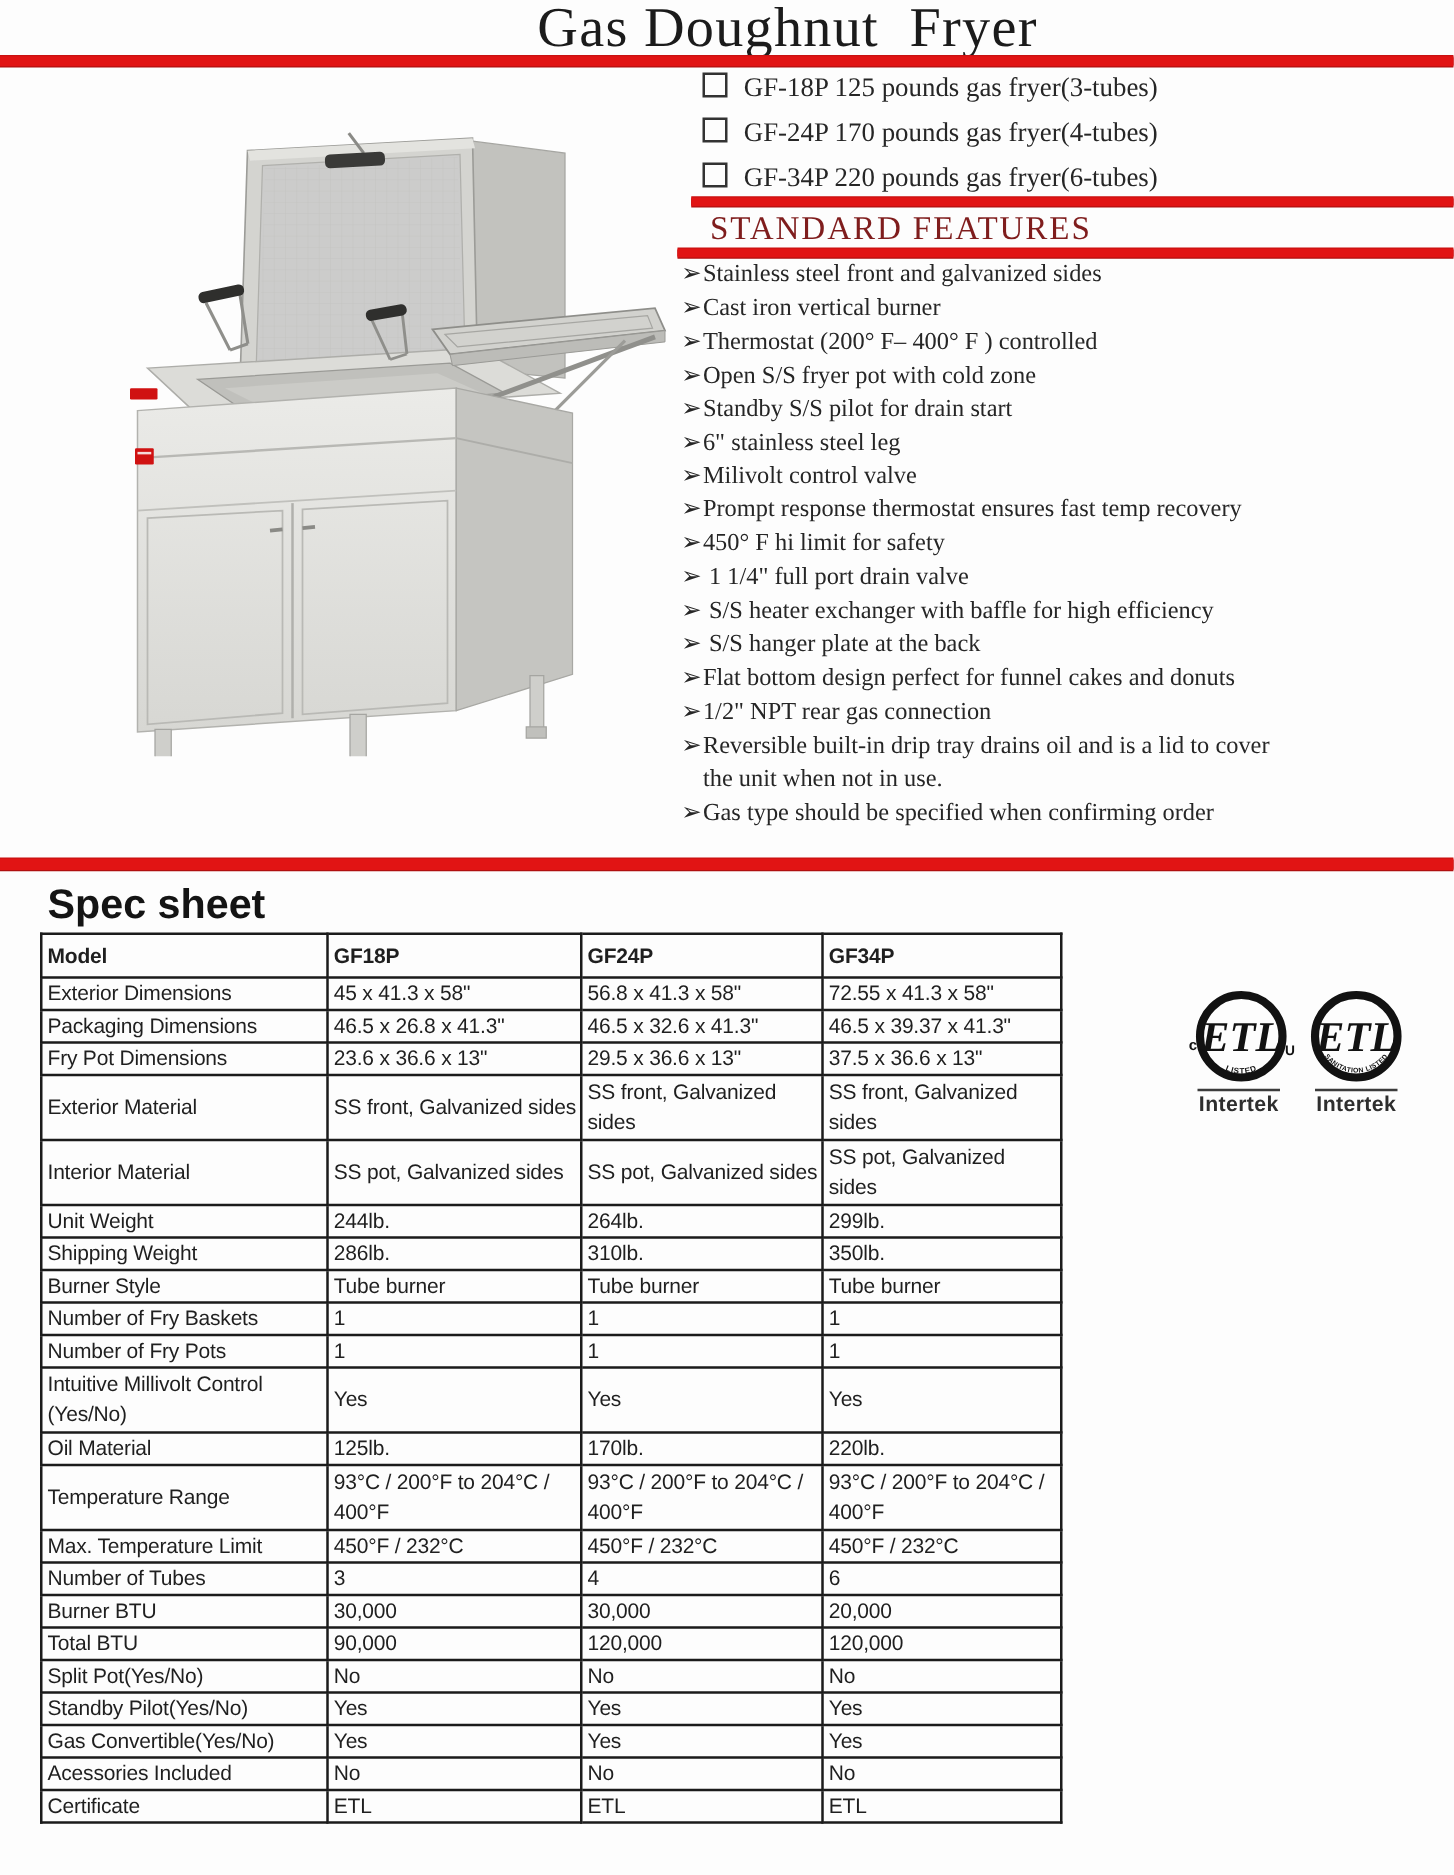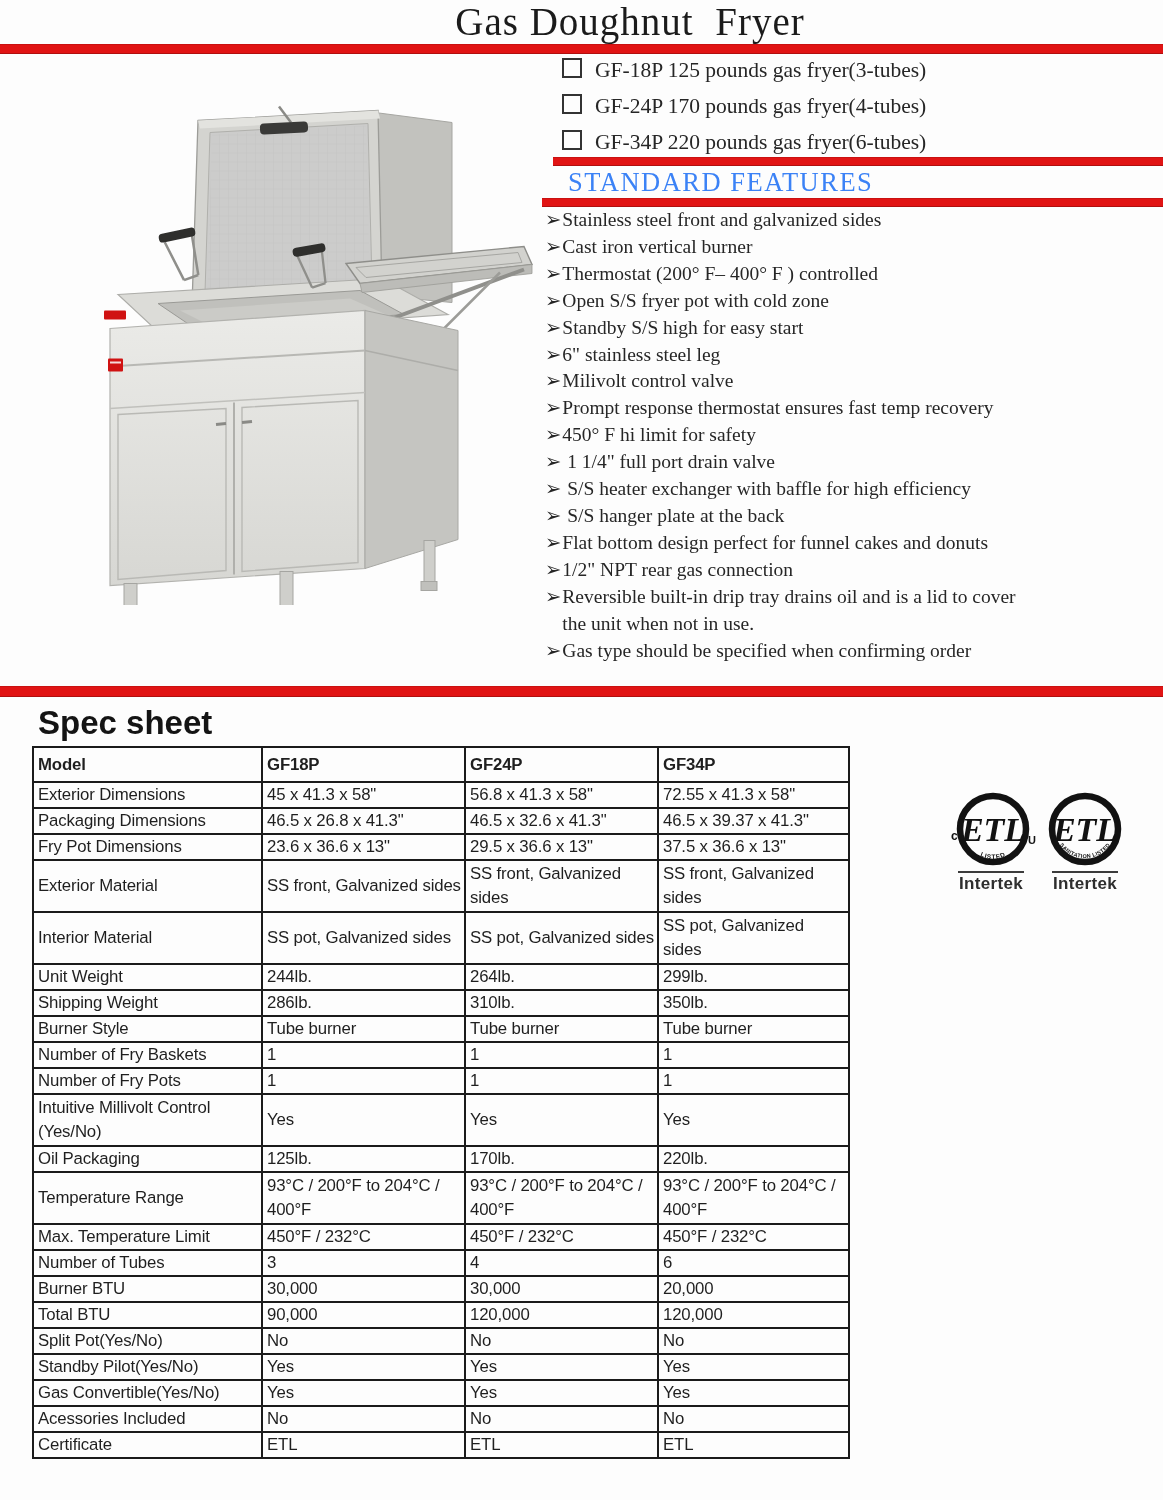--- a/index.html
+++ b/index.html
@@ -9,7 +9,7 @@
   
   .page-title{
     position:absolute;left:390px;top:0px;width:480px;height:44px;
-    text-align:center;font-size:39px;line-height:44px;color:#1b1b1b;
+    text-align:center;font-size:45px;line-height:44px;color:#1b1b1b;
     font-family:"Liberation Serif",serif;white-space:pre;letter-spacing:1px;
   }
   .redline{position:absolute;background:#e11414;box-shadow:0 1px 0 #b00f0f,0 -1px 0 #c91111;}

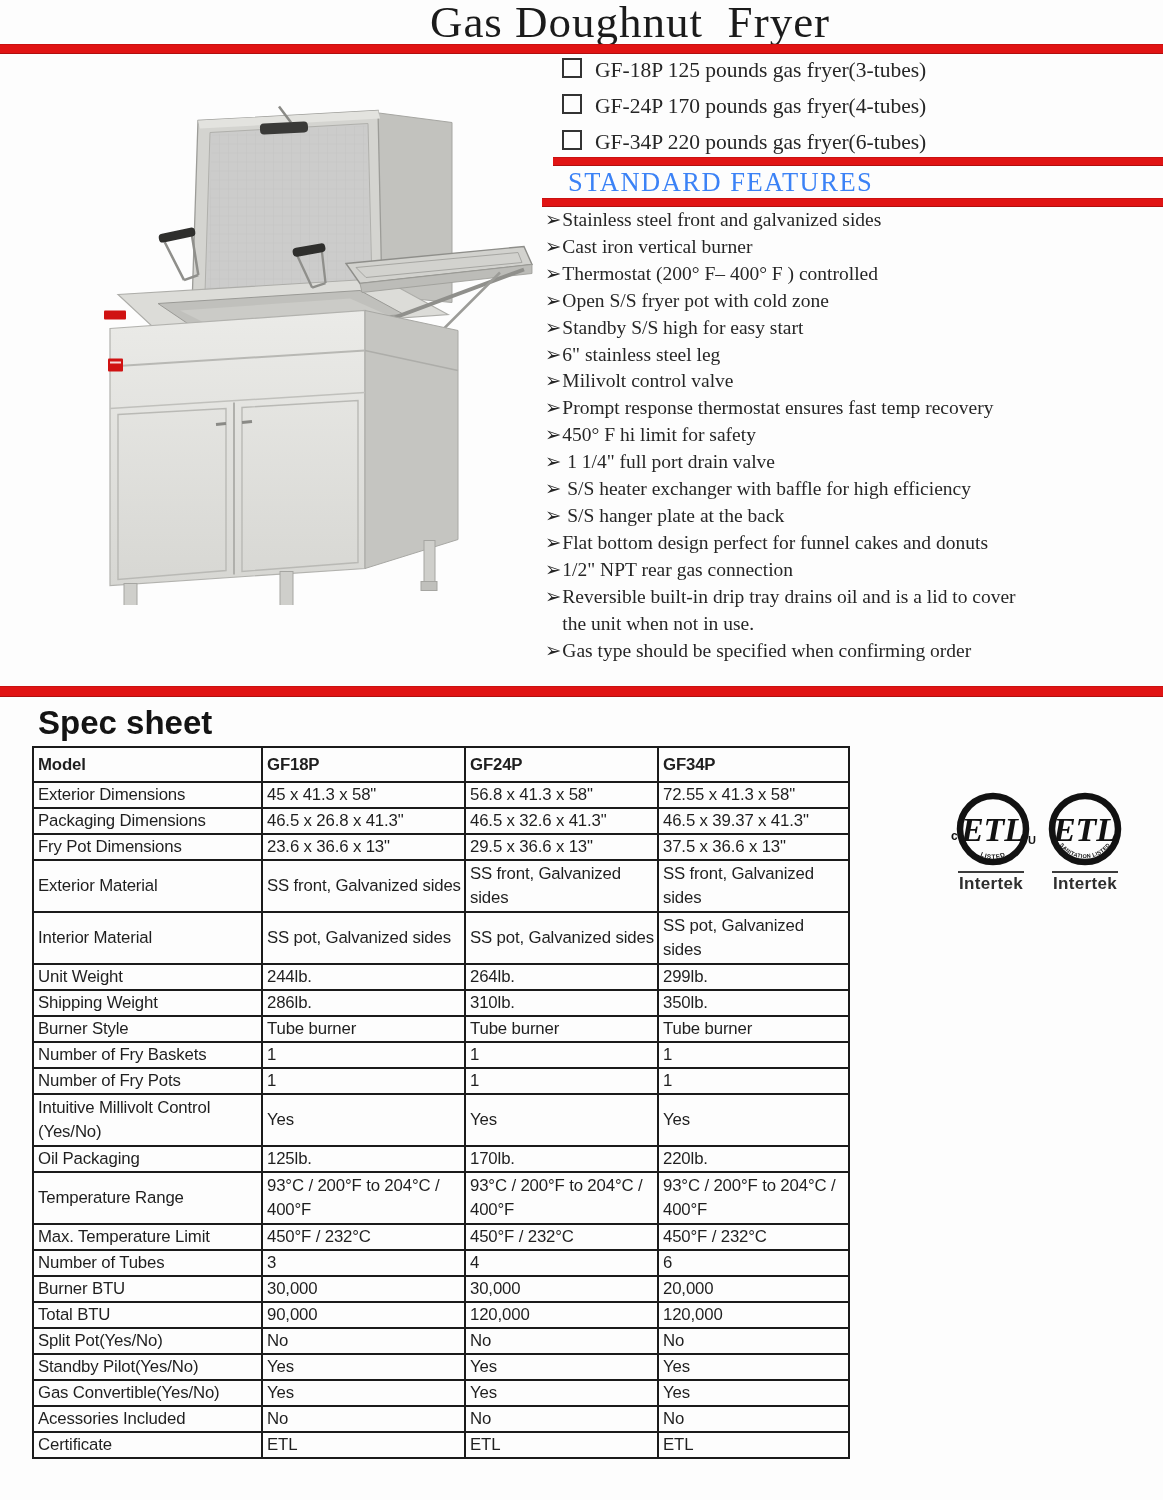--- a/index.html
+++ b/index.html
@@ -25,7 +25,7 @@
 
   
   .features-heading{
-    position:absolute;left:568px;top:167px;font-size:26.5px;color:#3b82f6;
+    position:absolute;left:568px;top:167px;font-size:26.5px;color:#7f1d1d;
     letter-spacing:1.5px;font-family:"Liberation Serif",serif;
   }
   .features{position:absolute;left:545px;top:207px;width:585px;}

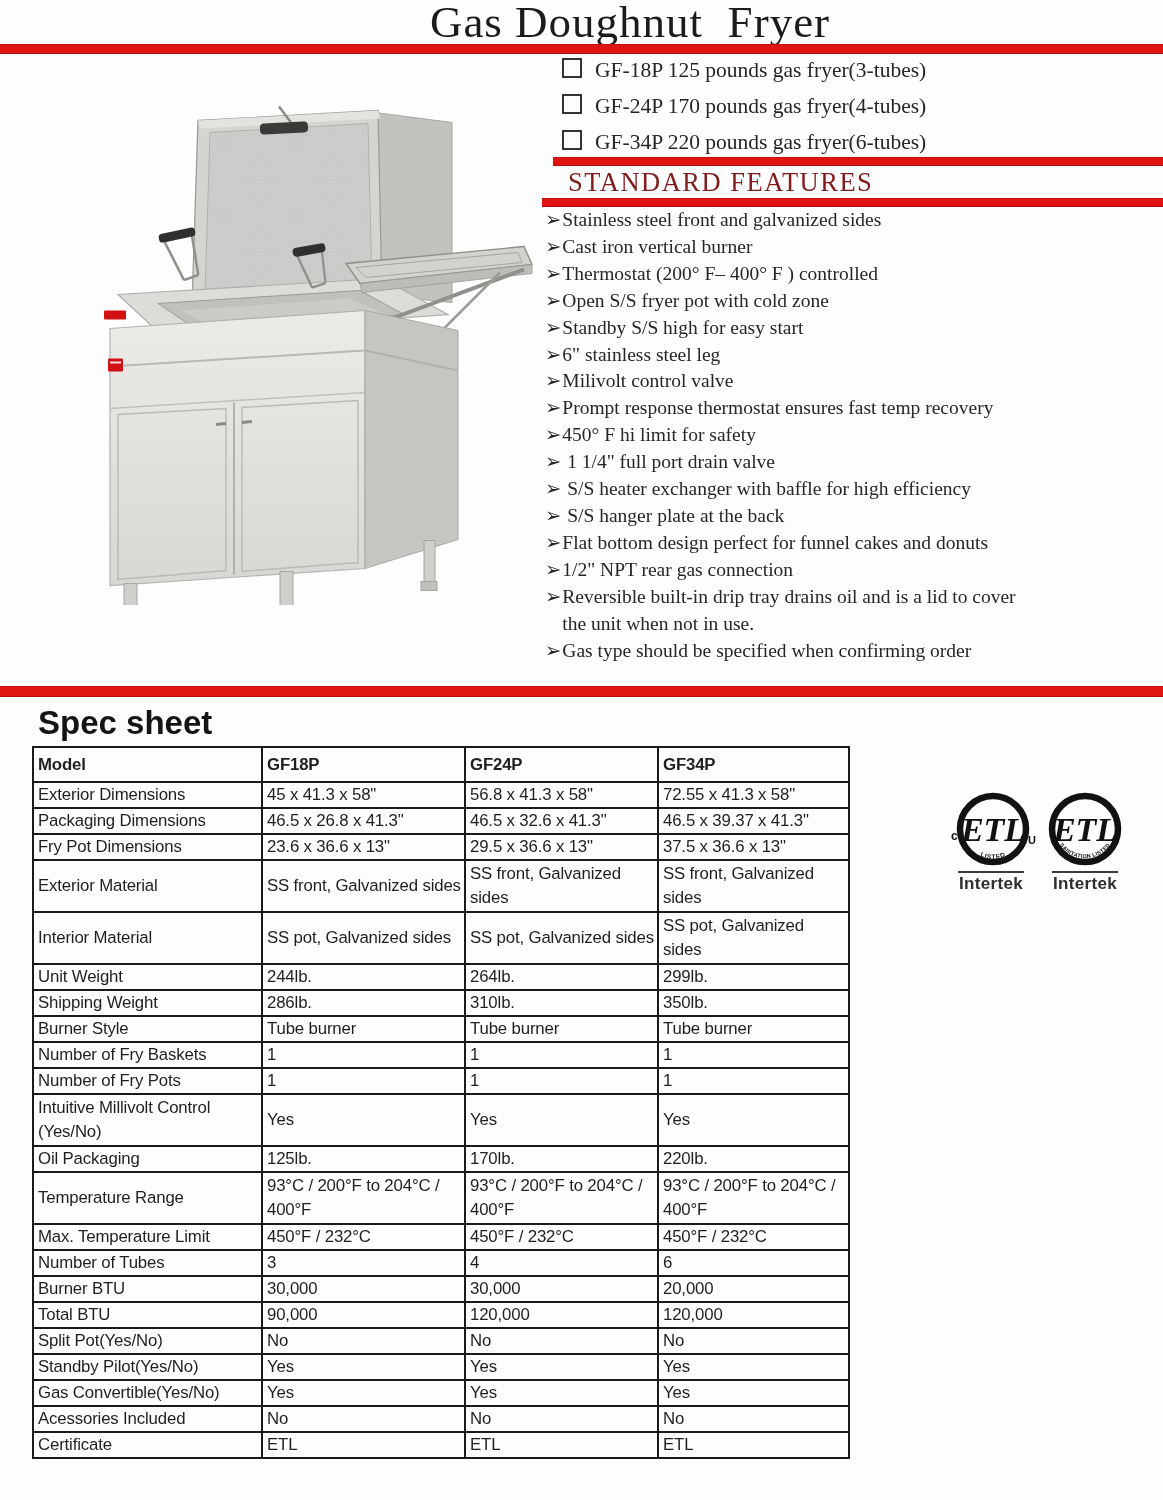--- a/index.html
+++ b/index.html
@@ -180,7 +180,7 @@
       </div>
     <div class="feat">
         <span class="arrow">➢</span>
-        <span class="txt">Standby S/S high for easy start</span>
+        <span class="txt">Standby S/S pilot for drain start</span>
       </div>
     <div class="feat">
         <span class="arrow">➢</span>

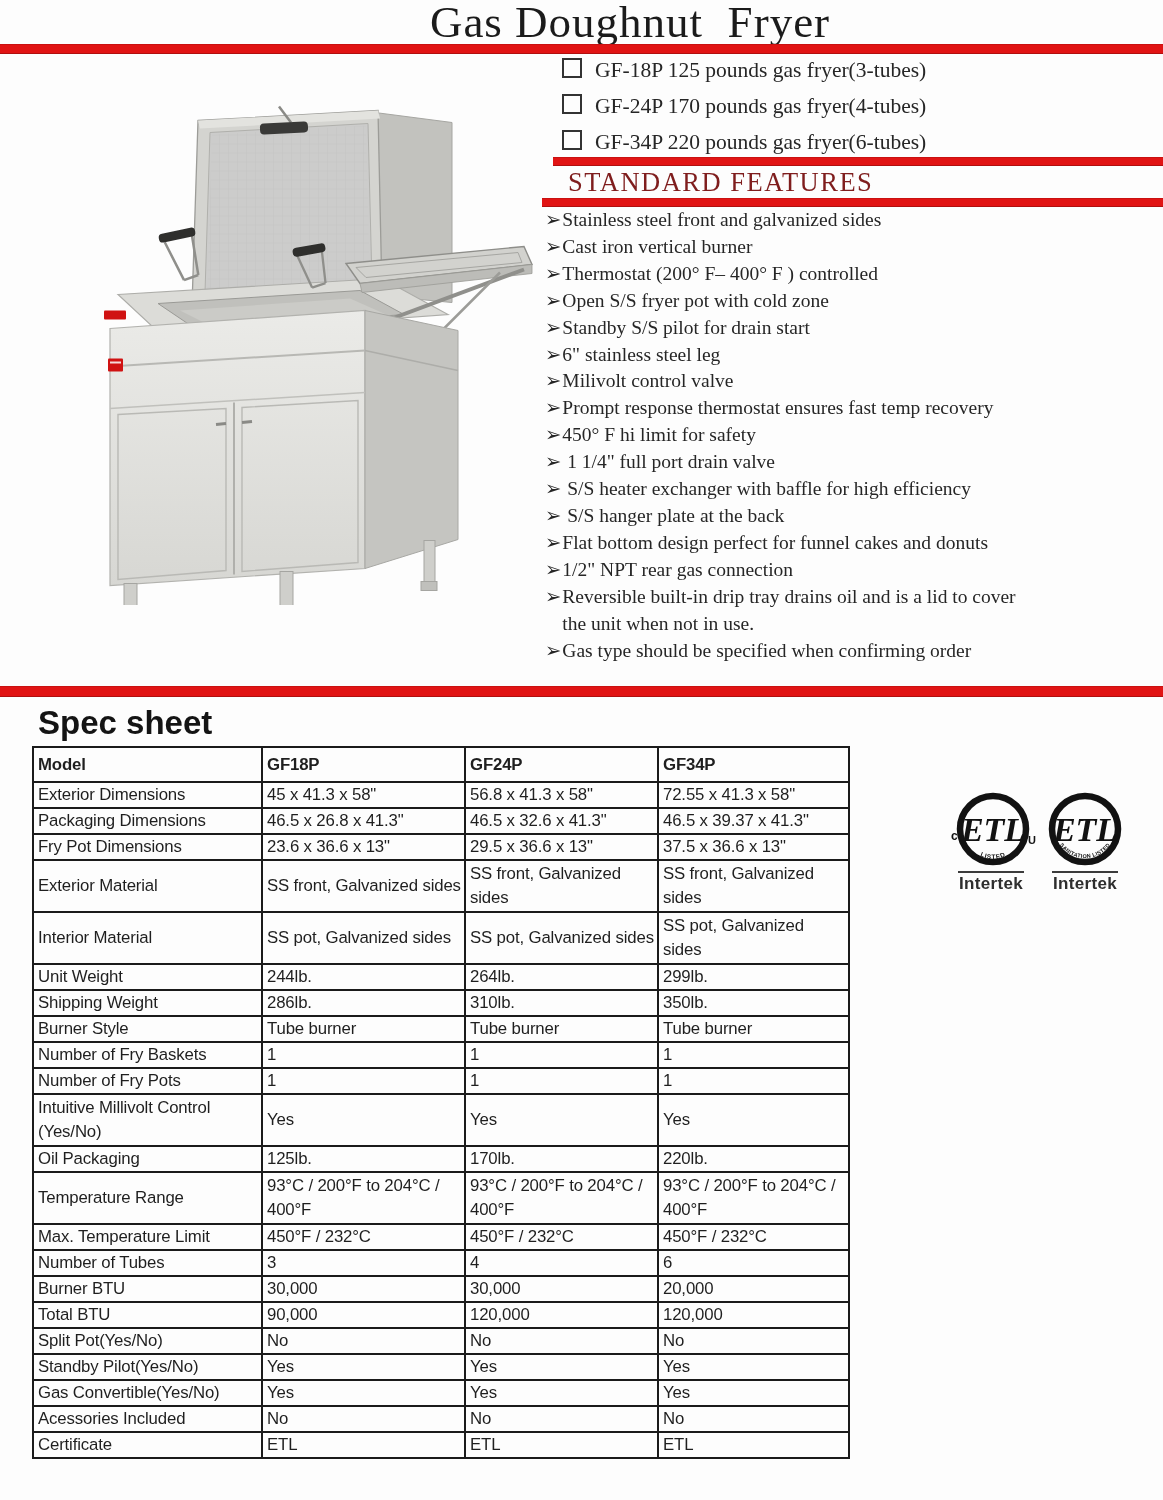--- a/index.html
+++ b/index.html
@@ -313,7 +313,7 @@
           <td>Yes</td>
         </tr>
     <tr>
-          <td>Oil Packaging</td>
+          <td>Oil Material</td>
           <td>125lb.</td>
           <td>170lb.</td>
           <td>220lb.</td>

